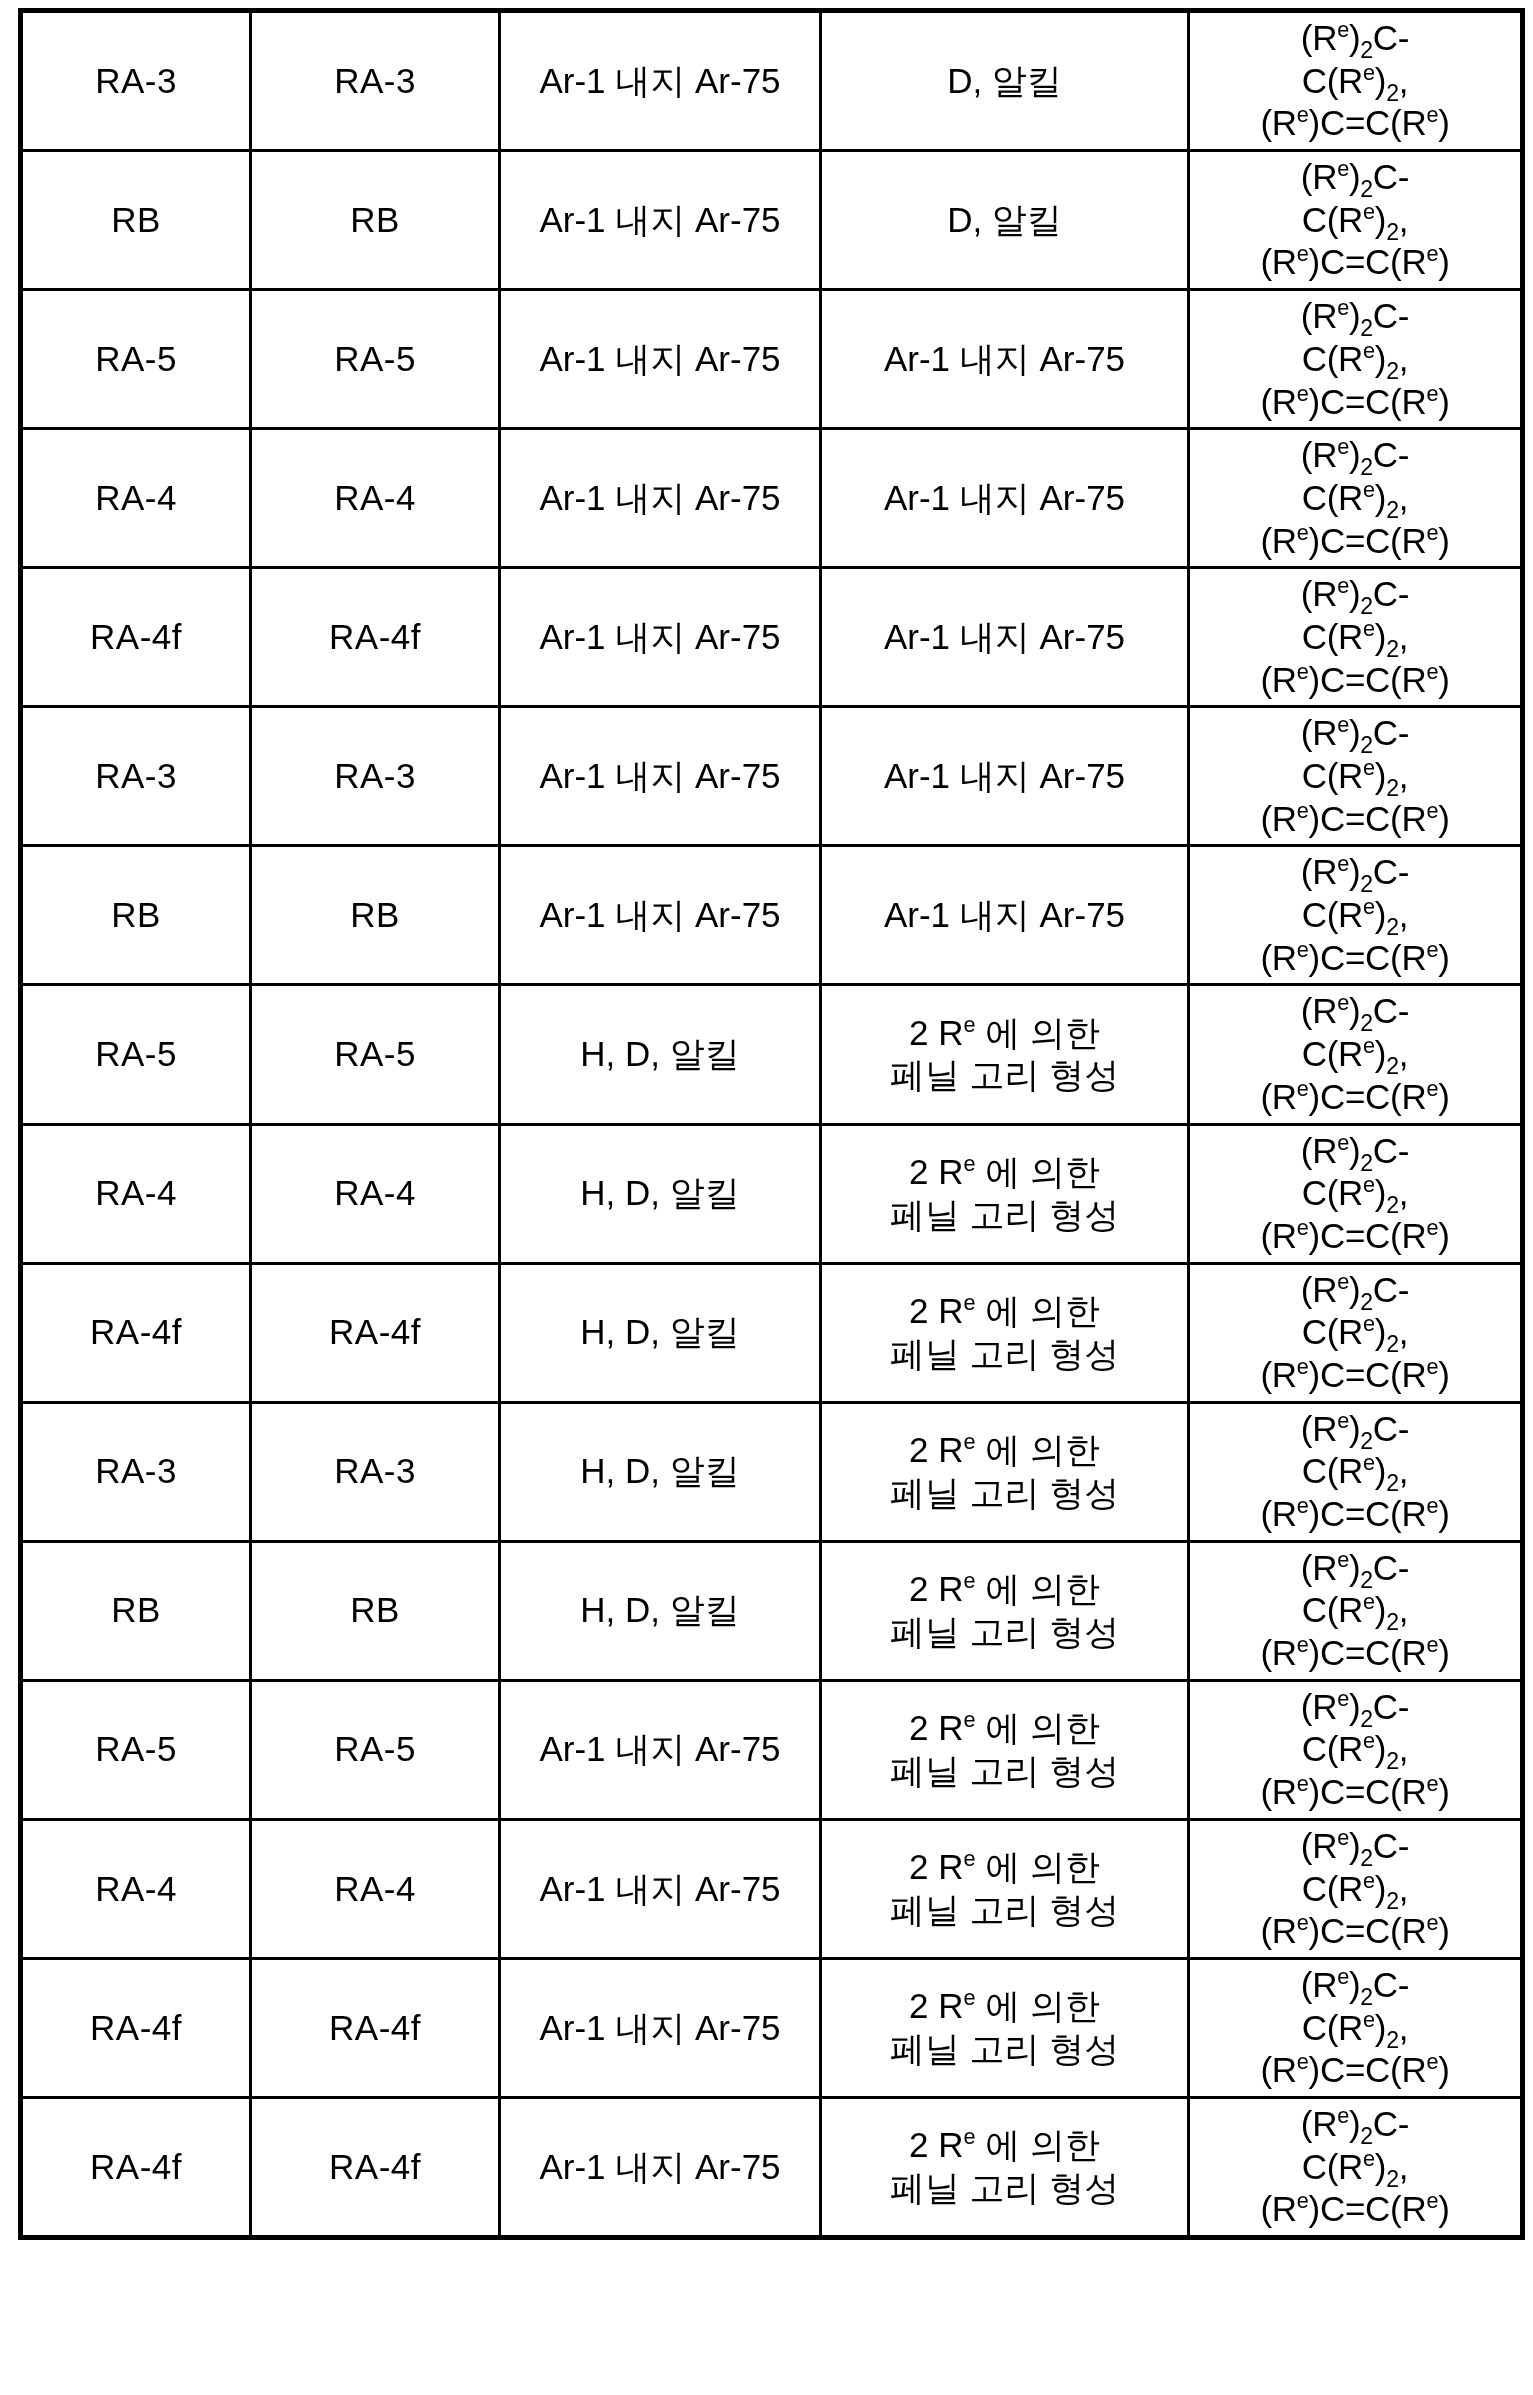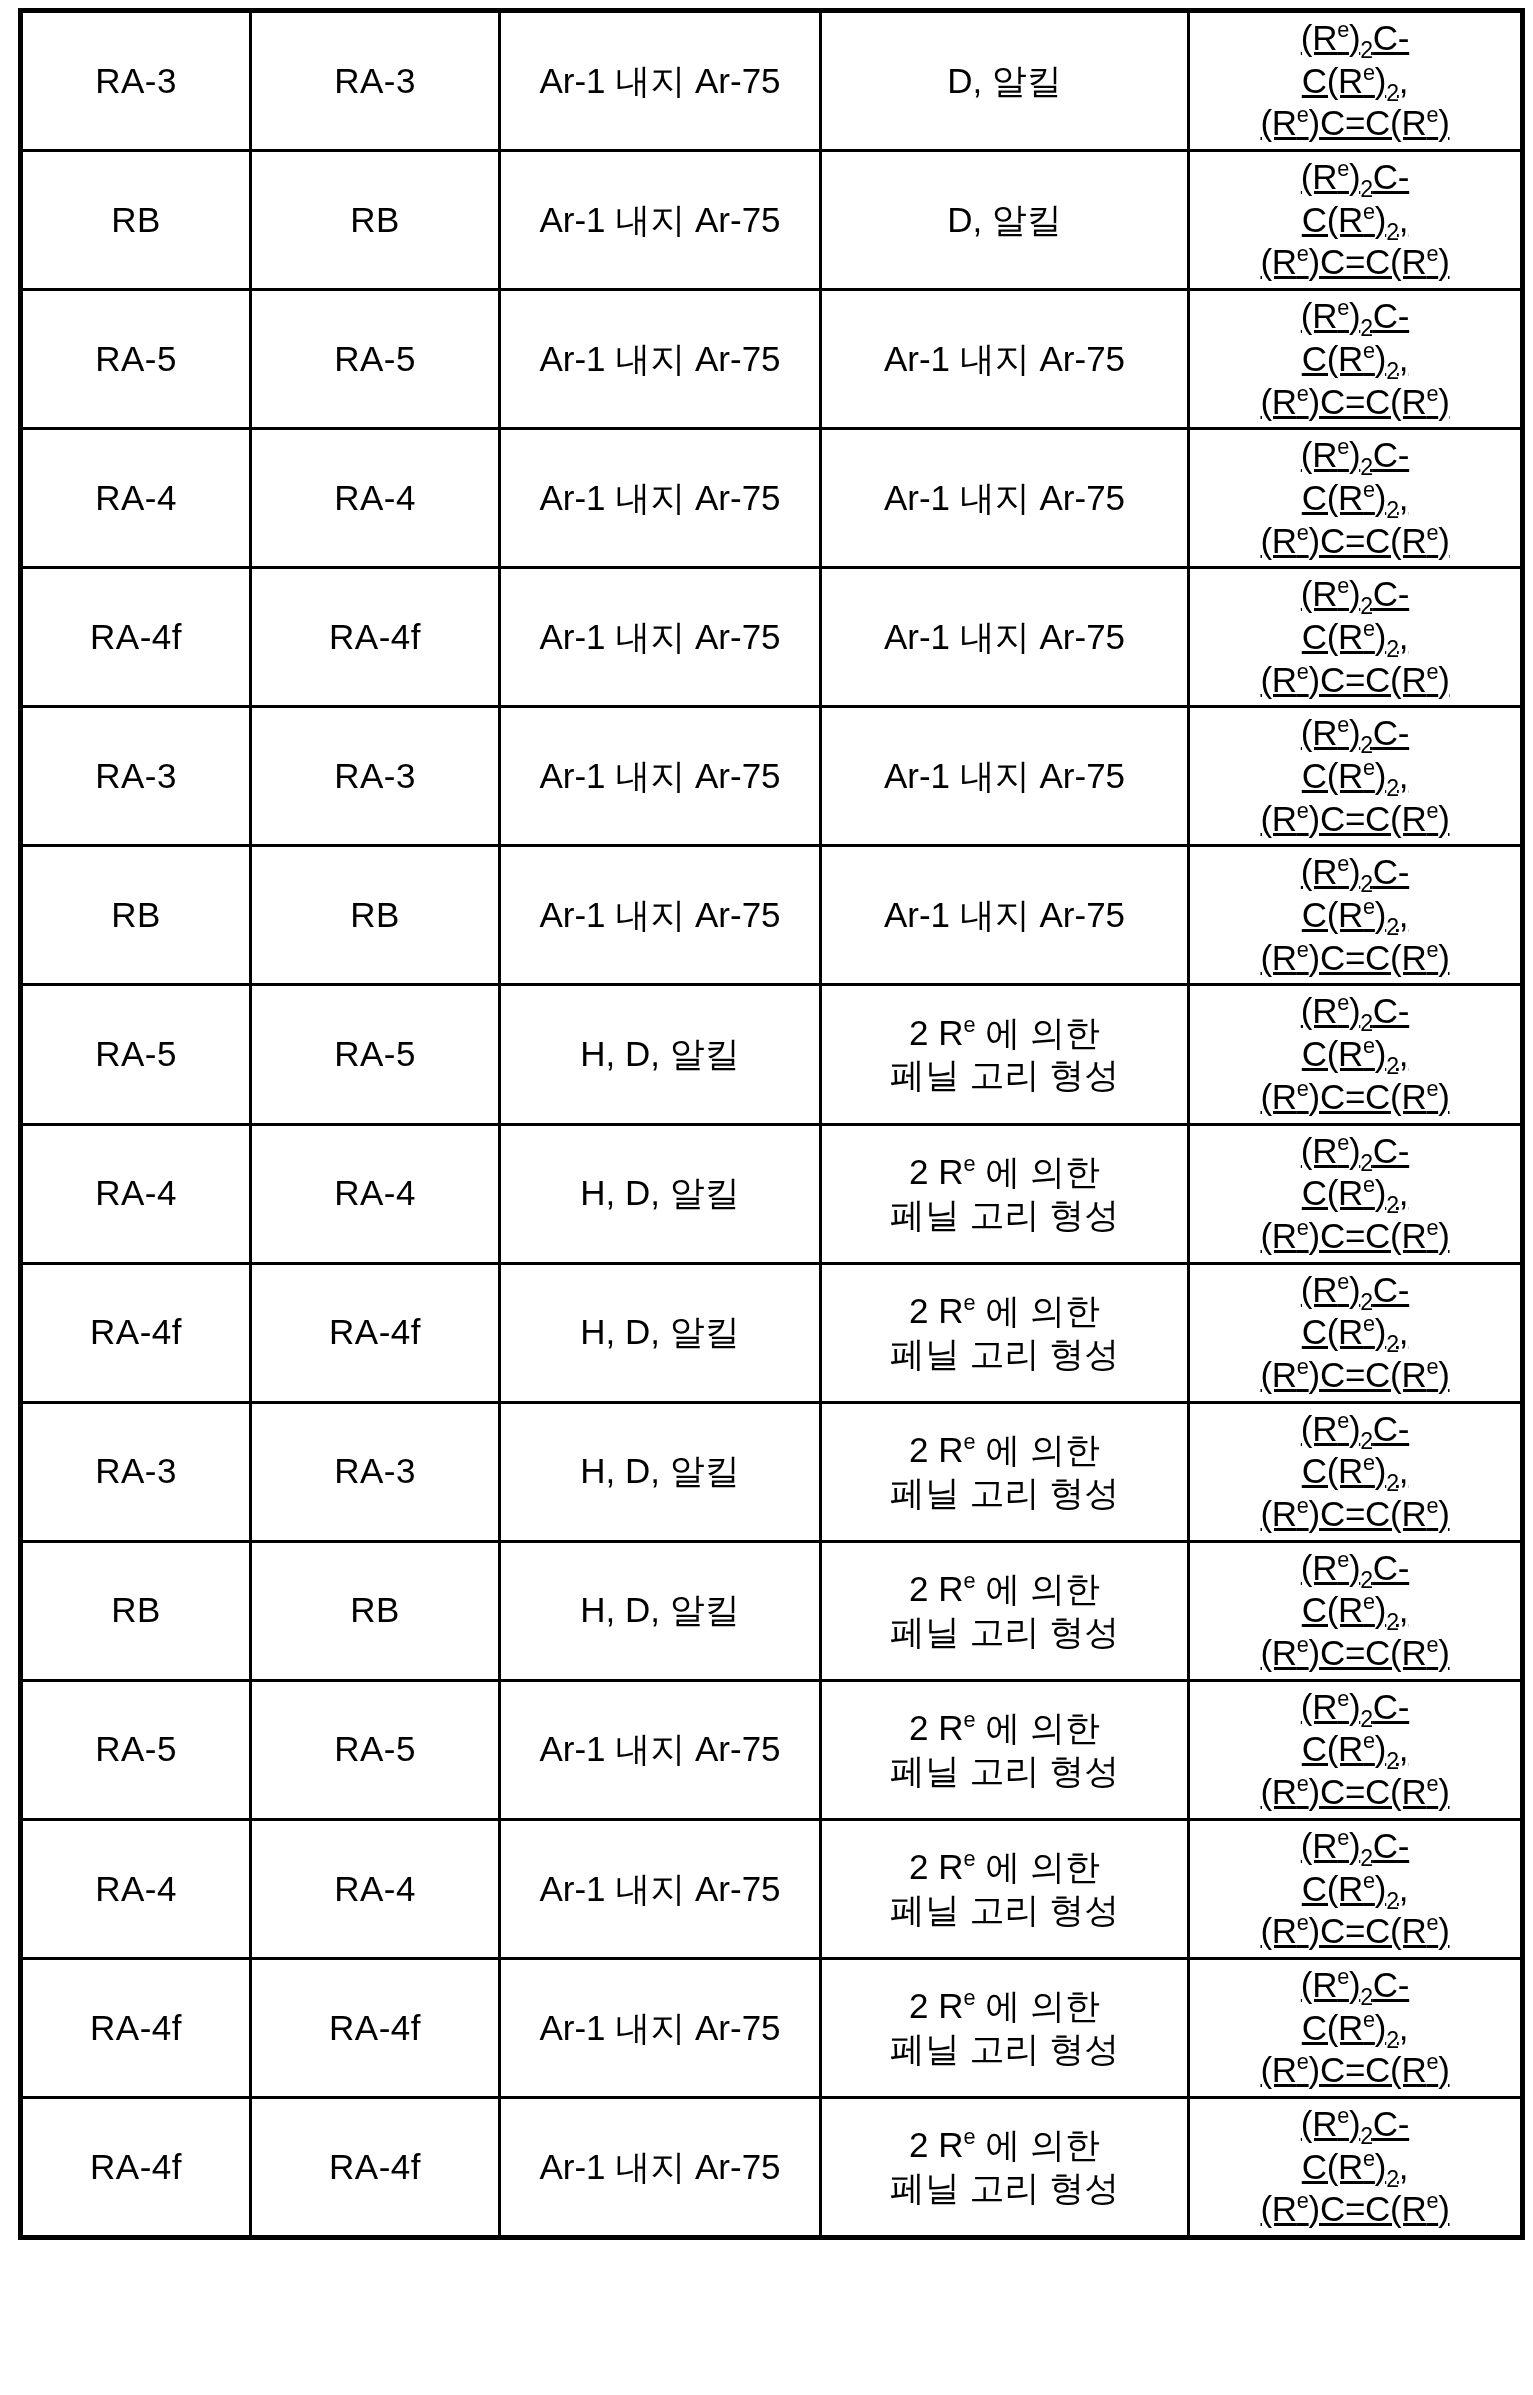--- a/index.html
+++ b/index.html
@@ -55,7 +55,6 @@
     line-height: 1.12;
     white-space: pre-line;
     letter-spacing: -0.3px;
-    text-decoration: underline;
   }
   sup {
     font-size: 0.62em;

